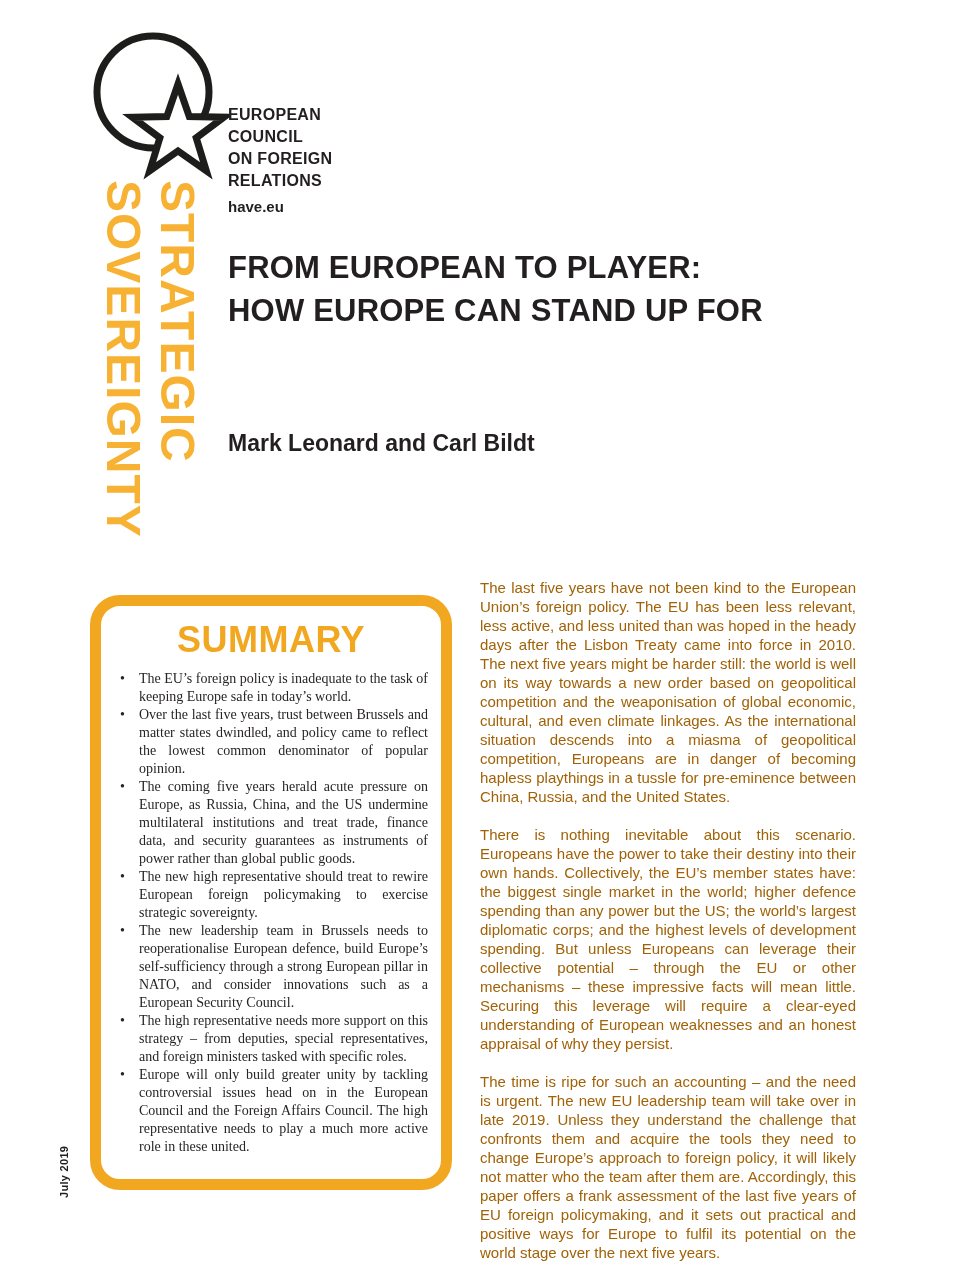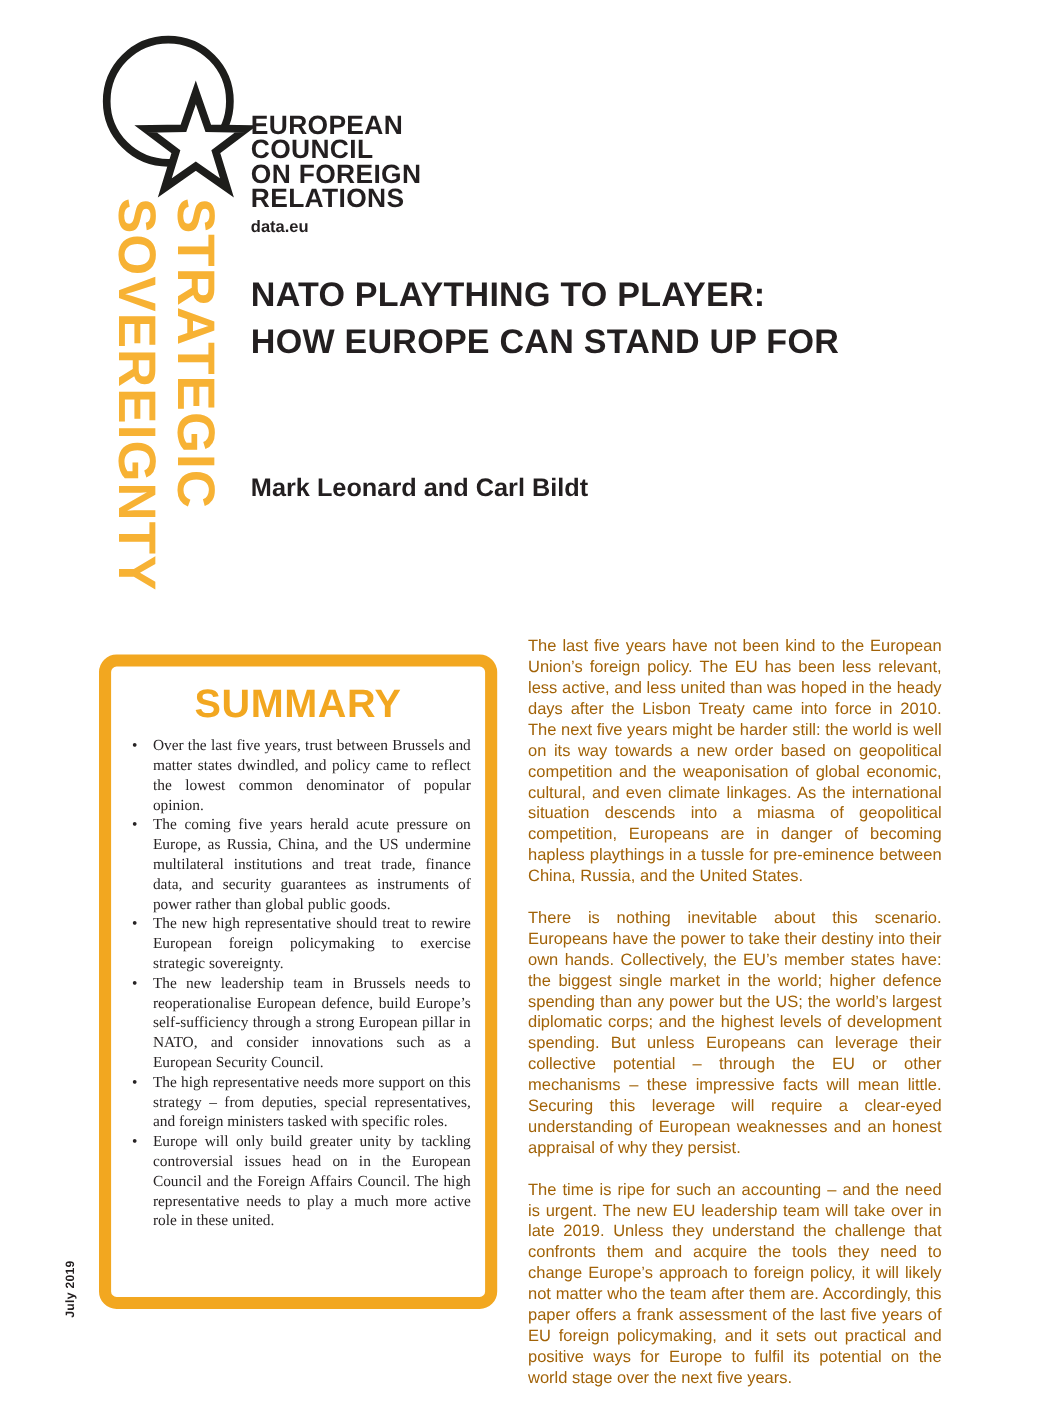--- a/index.html
+++ b/index.html
@@ -19,7 +19,7 @@
   }
   .org-block {
     position: absolute; left: 228px; top: 104px;
-    font-weight: bold; font-size: 24px; line-height: 22px;
+    font-weight: bold; font-size: 16px; line-height: 22px;
     letter-spacing: 0.3px; color: var(--ink);
   }
   .website {

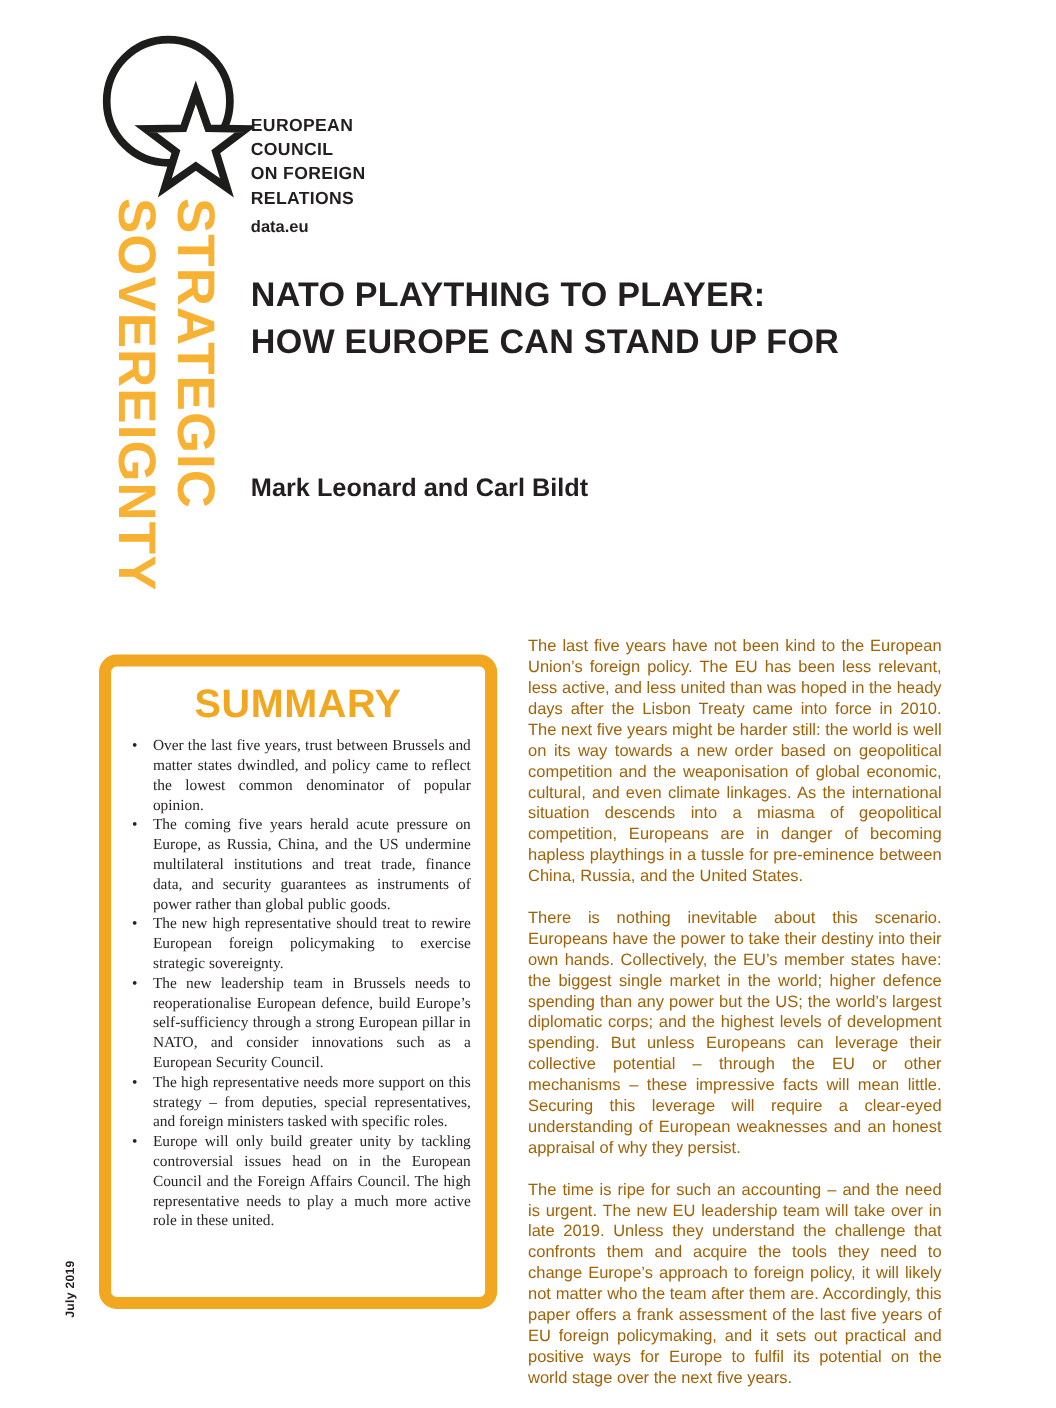--- a/index.html
+++ b/index.html
@@ -119,7 +119,7 @@
   <div>ON FOREIGN</div>
   <div>RELATIONS</div>
 </div>
-<div class="website">data.eu</div>
+<div class="website">have.eu</div>
 
 <div class="series-banner">
   <span>STRATEGIC</span>

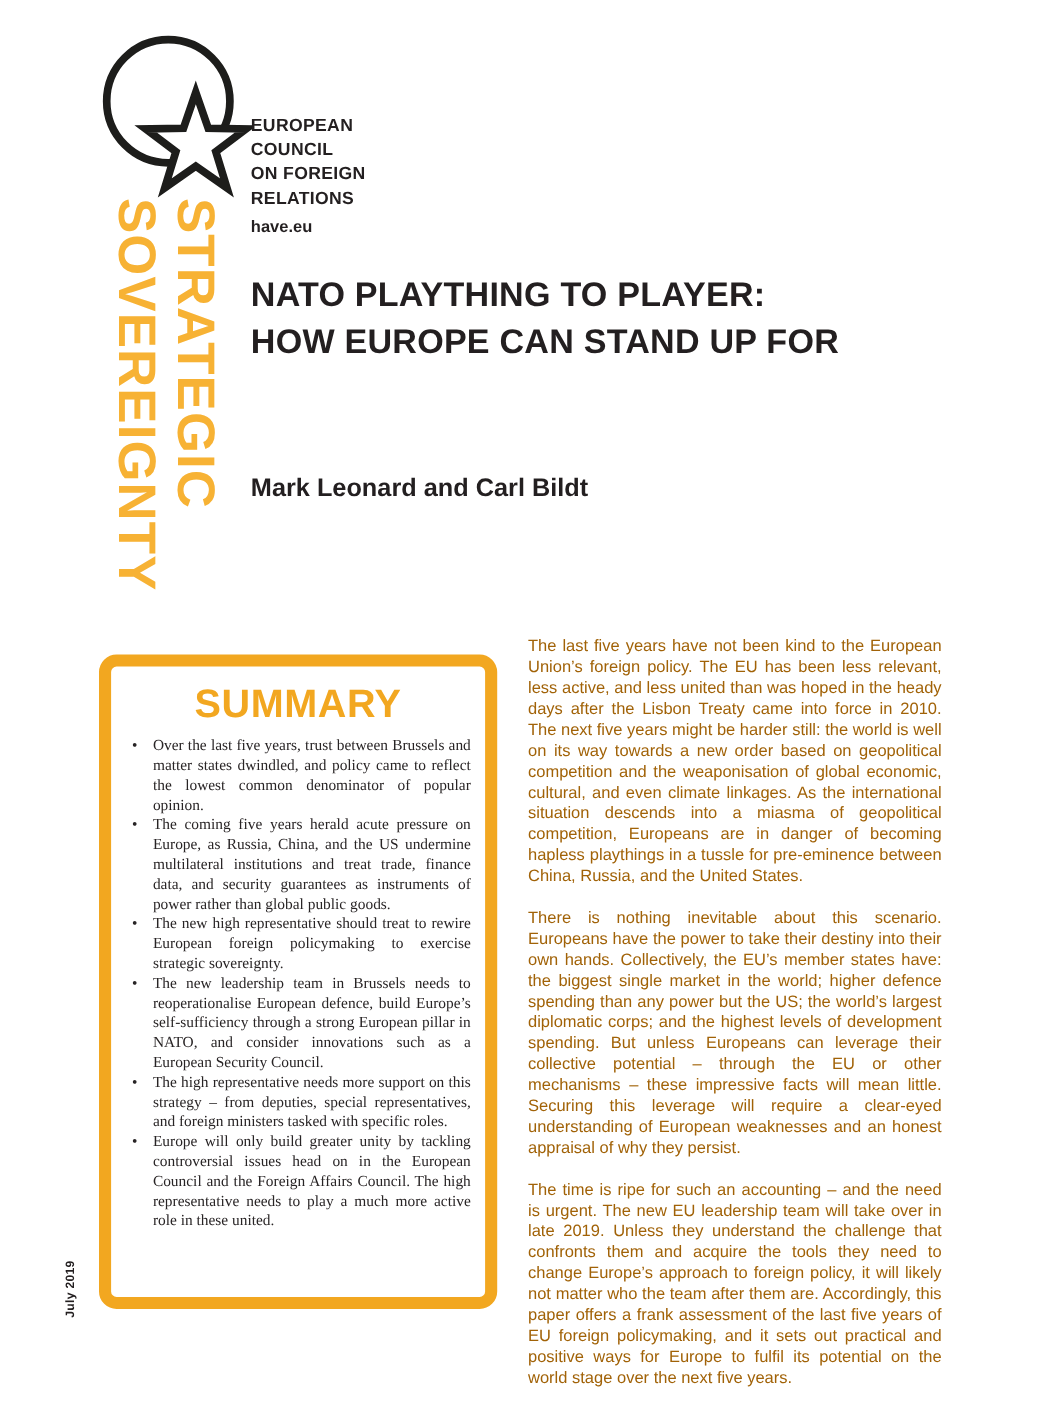--- a/index.html
+++ b/index.html
@@ -127,7 +127,7 @@
 </div>
 
 <div class="paper-title">
-  <div>NATO PLAYTHING TO PLAYER:</div>
+  <div>FROM EUROPEAN TO PLAYER:</div>
   <div>HOW EUROPE CAN STAND UP FOR</div>
 </div>
 

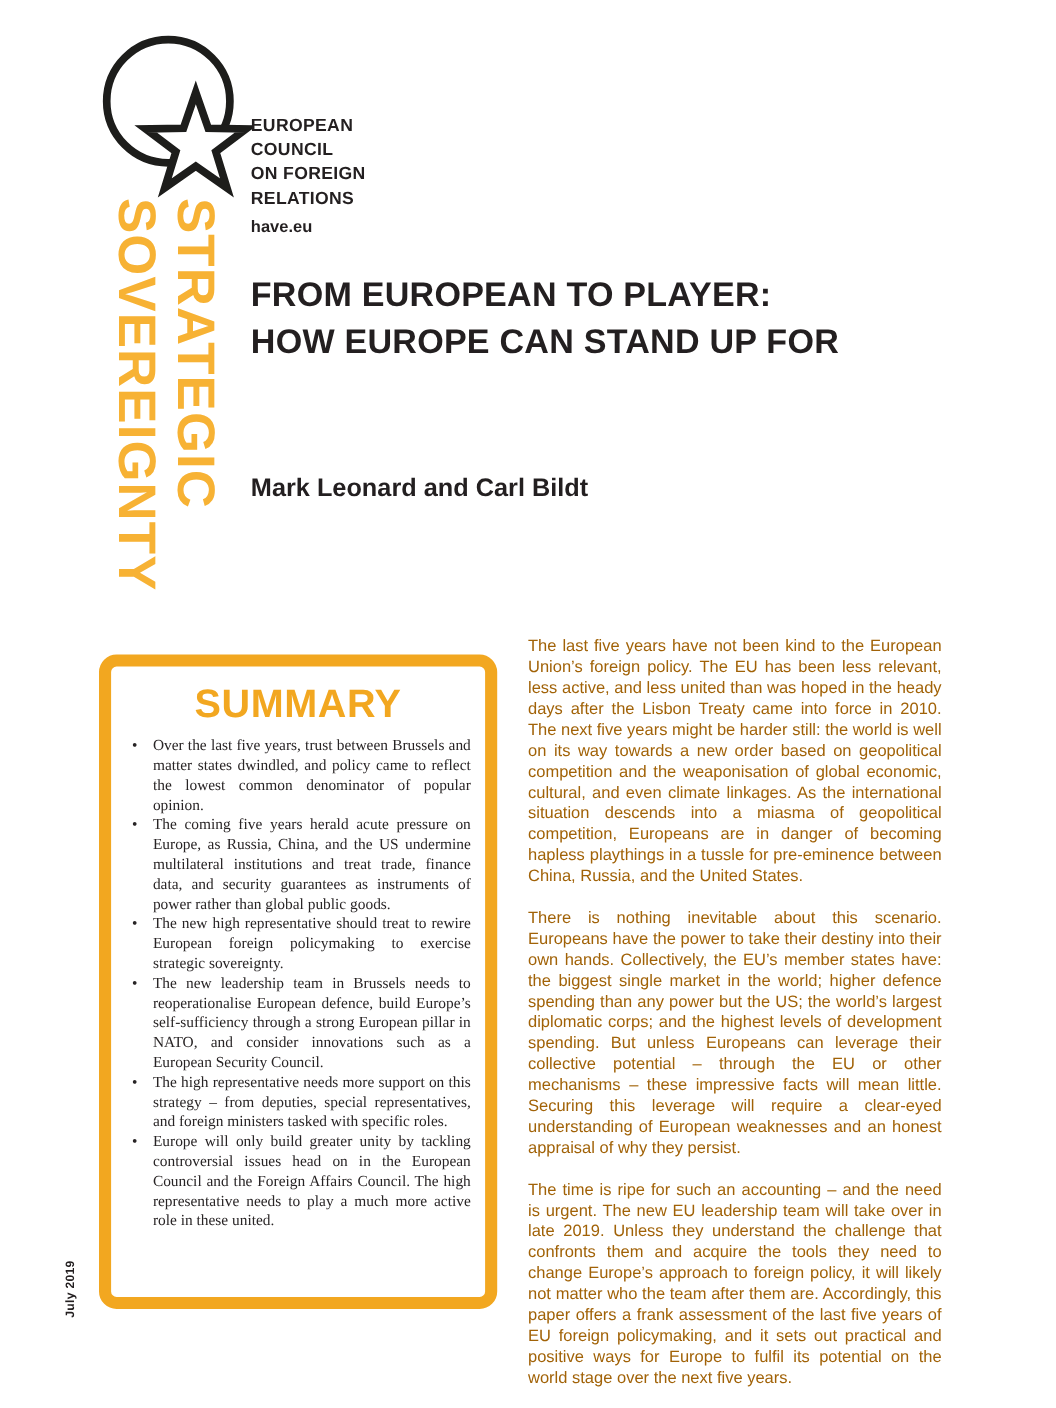--- a/index.html
+++ b/index.html
@@ -54,7 +54,7 @@
     width: 362px; min-height: 595px;
     box-sizing: border-box;
     border: 11px solid var(--accent, #f2a720);
-    border-radius: 16px;
+    border-radius: 30px;
     background: #ffffff;
     padding: 12px 13px 14px 13px;
   }

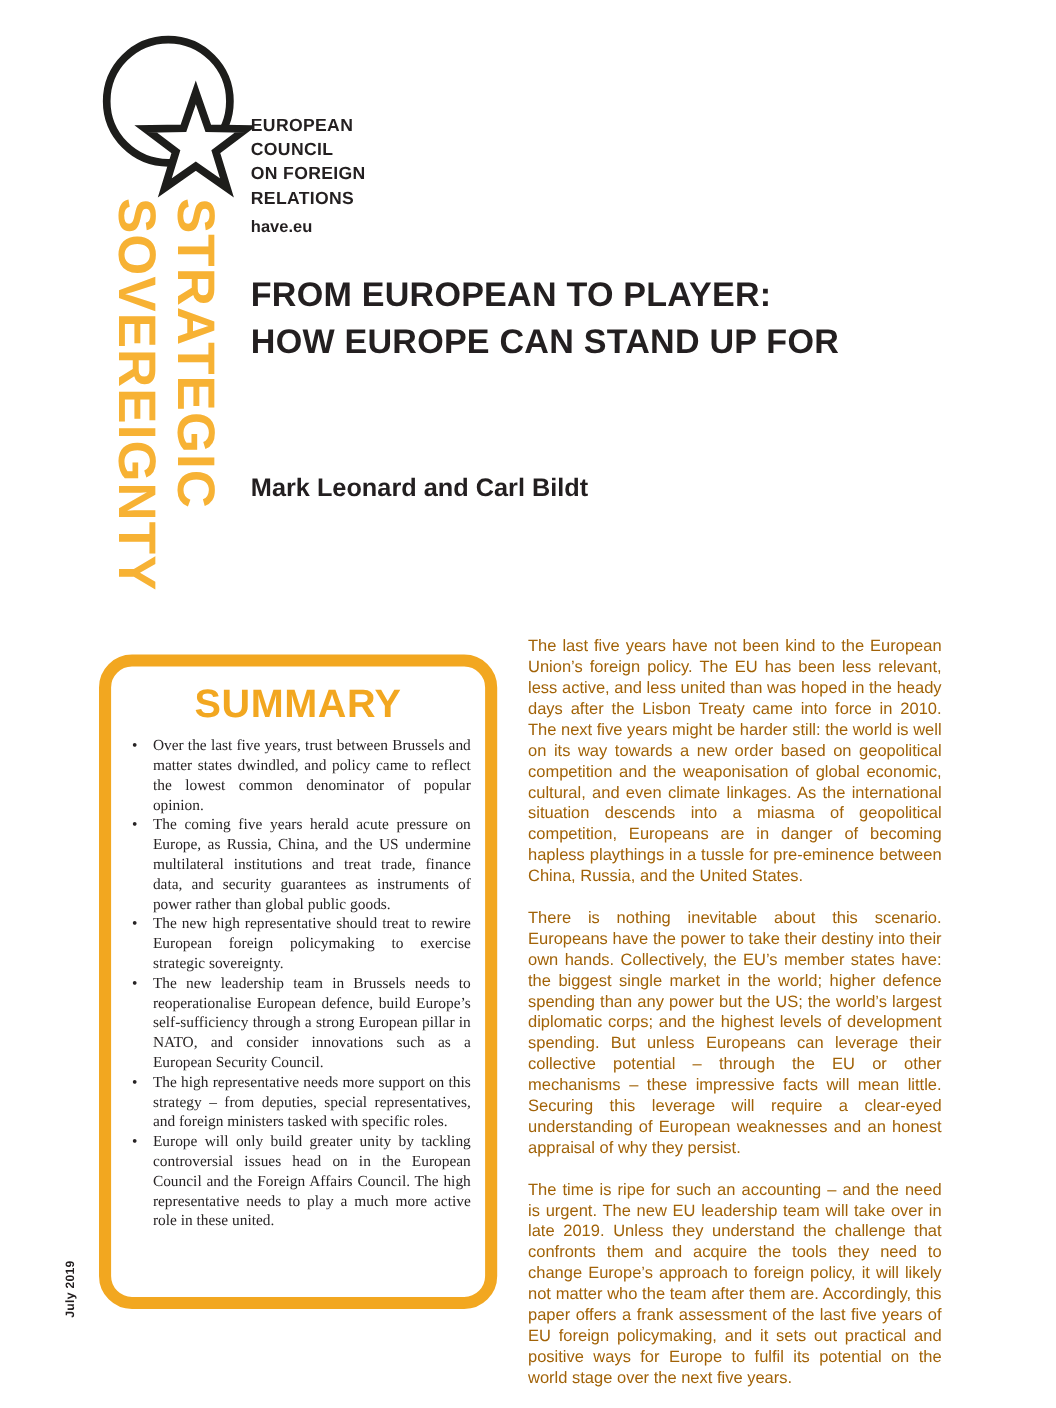--- a/index.html
+++ b/index.html
@@ -136,6 +136,7 @@
 <div class="summary-box">
   <div class="summary-heading">SUMMARY</div>
   <ul class="summary-list">
+      <li>The EU’s foreign policy is inadequate to the task of keeping Europe safe in today’s world.</li>
       <li>Over the last five years, trust between Brussels and matter states dwindled, and policy came to reflect the lowest common denominator of popular opinion.</li>
       <li>The coming five years herald acute pressure on Europe, as Russia, China, and the US undermine multilateral institutions and treat trade, finance data, and security guarantees as instruments of power rather than global public goods.</li>
       <li>The new high representative should treat to rewire European foreign policymaking to exercise strategic sovereignty.</li>

